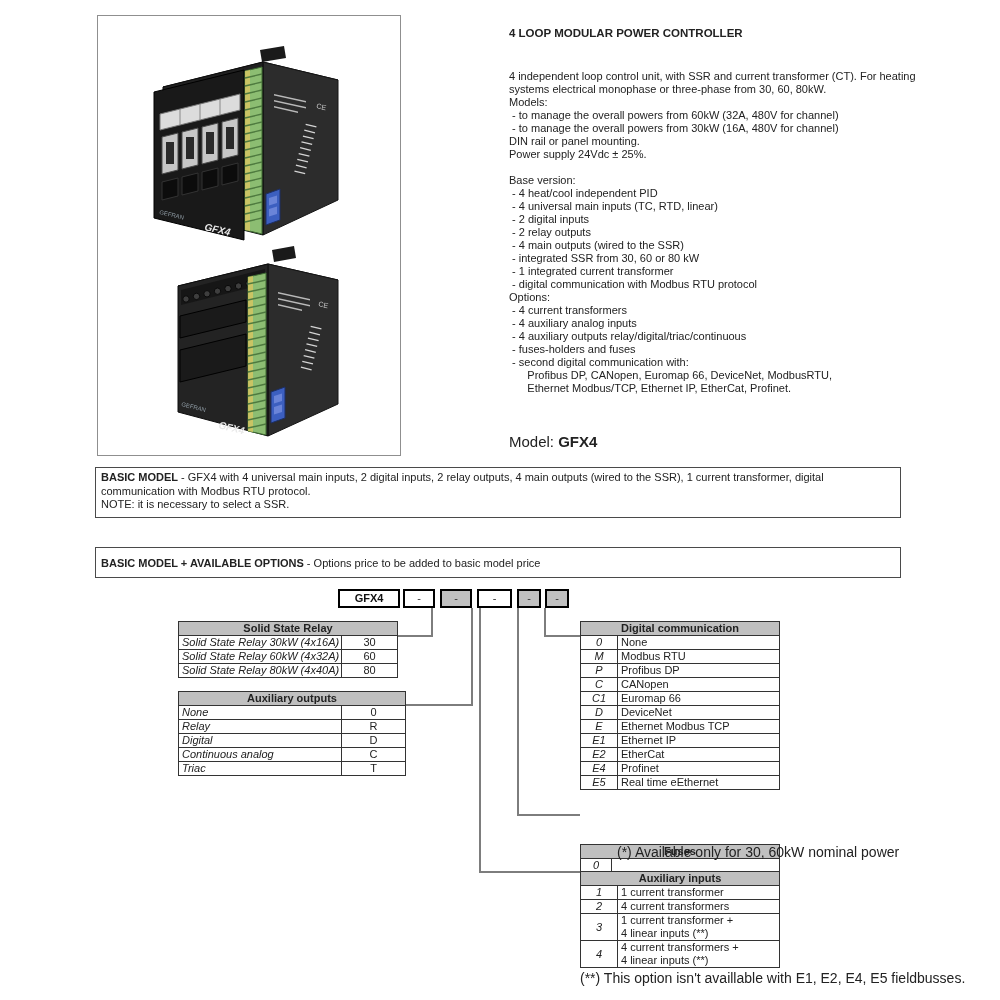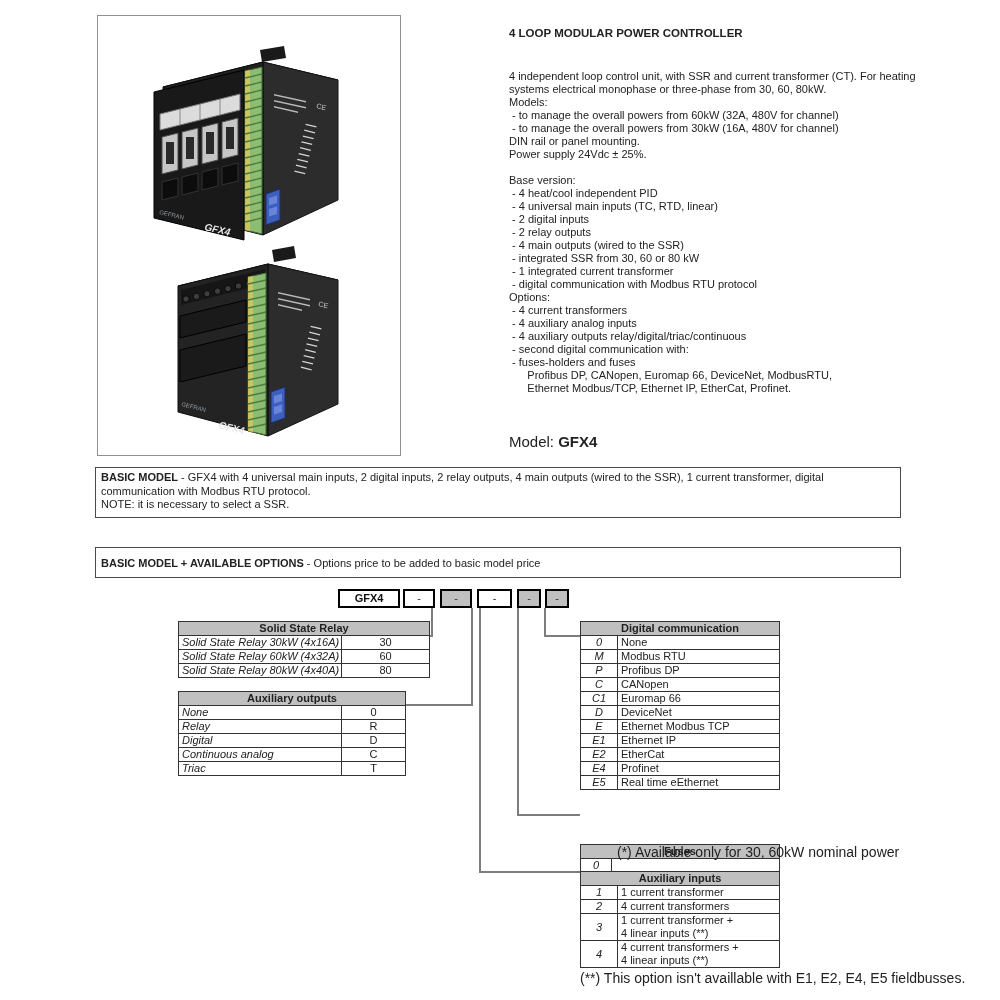--- a/index.html
+++ b/index.html
@@ -248,8 +248,8 @@
       <div class="tline"> - 4 current transformers</div>
       <div class="tline"> - 4 auxiliary analog inputs</div>
       <div class="tline"> - 4 auxiliary outputs relay/digital/triac/continuous</div>
+      <div class="tline"> - fuses-holders and fuses</div>
       <div class="tline"> - second digital communication with:</div>
-      <div class="tline"> - fuses-holders and fuses</div>
       <div class="tline">      Profibus DP, CANopen, Euromap 66, DeviceNet, ModbusRTU,</div>
       <div class="tline">      Ethernet Modbus/TCP, Ethernet IP, EtherCat, Profinet.</div>
     </div>

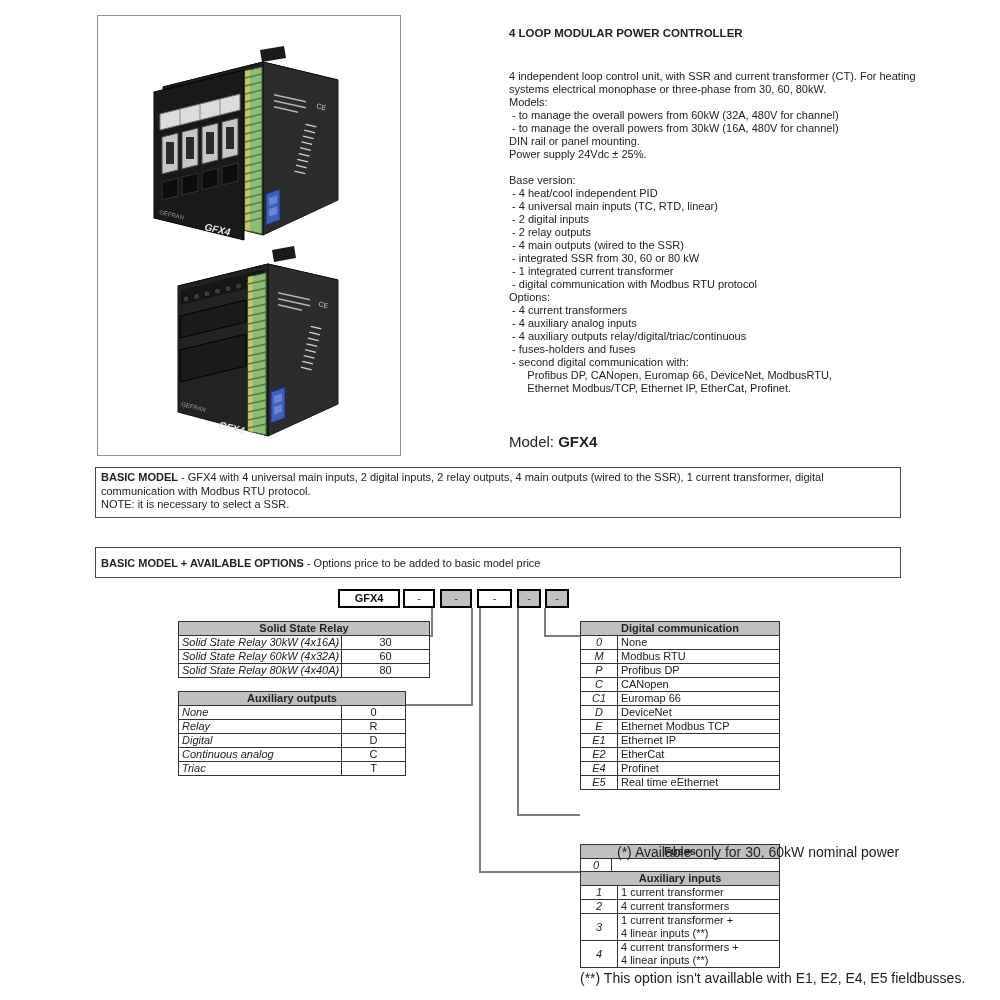--- a/index.html
+++ b/index.html
@@ -284,7 +284,7 @@
   <div class="vline" style="left:544px;top:608px;height:29px;"></div>
   <div class="hline" style="left:544px;top:635px;width:36px;"></div>
 
-  <div class="otable" style="left:178px;top:621px;width:252px;">
+  <div class="otable" style="left:178px;top:621px;width:220px;">
       <div class="thead">Solid State Relay</div>
       <div class="trow">
         <div class="tcell c0" style="width: 163px;">

